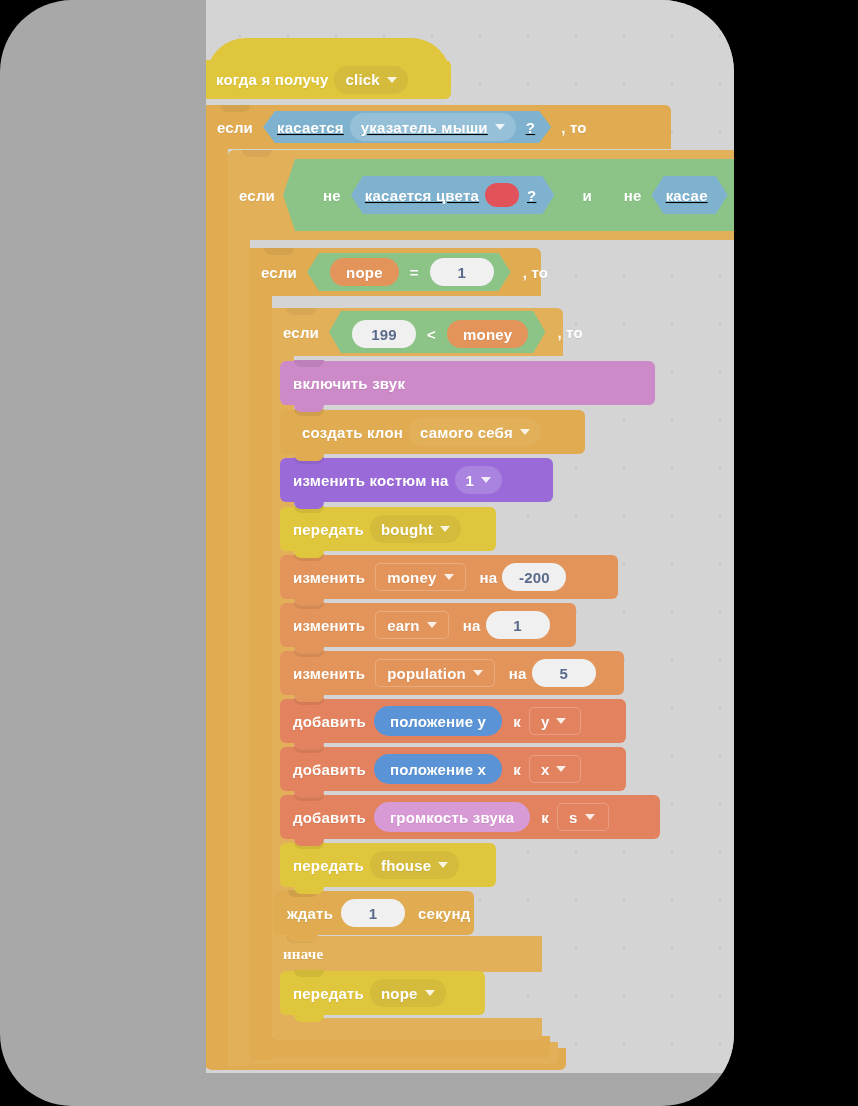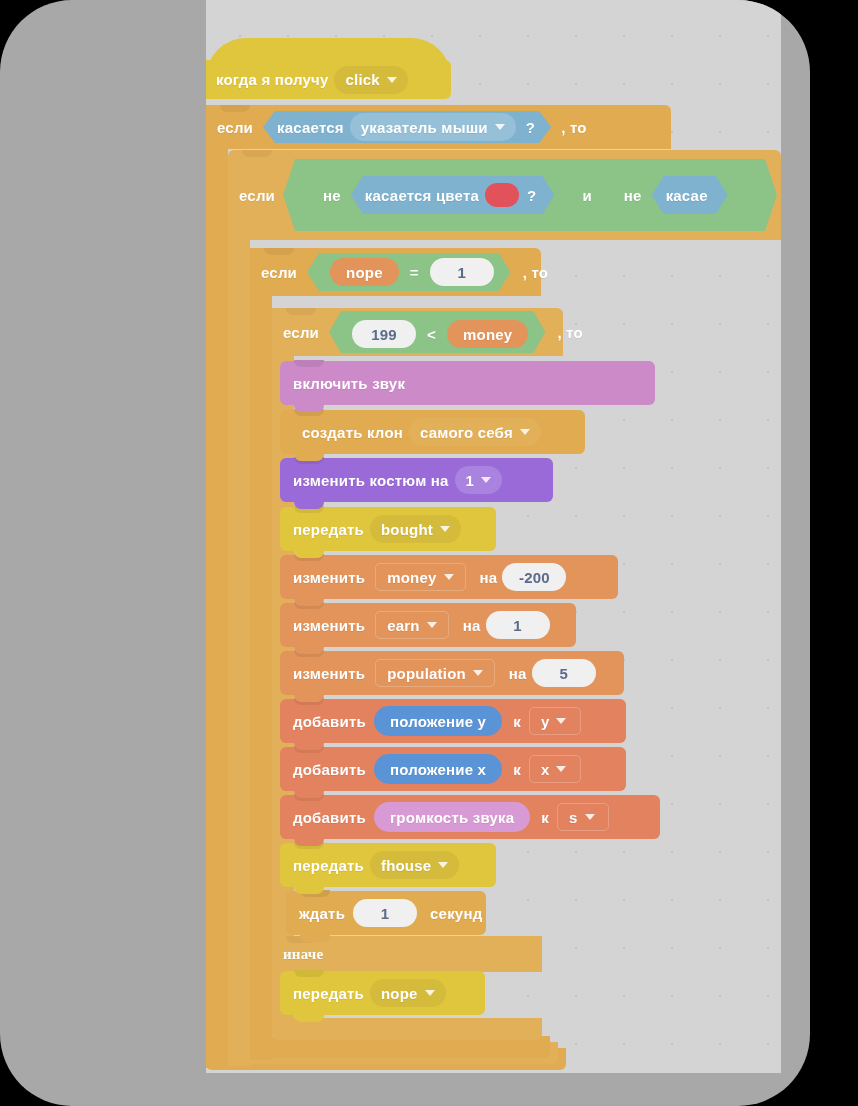--- a/index.html
+++ b/index.html
@@ -19,7 +19,7 @@
   #page-frame {
     position: absolute;
     left: 0; top: 0;
-    width: 810px; height: 1106px;
+    width: 734px; height: 1106px;
     background: #a8a8a8;
     border-radius: 72px;
     overflow: hidden;

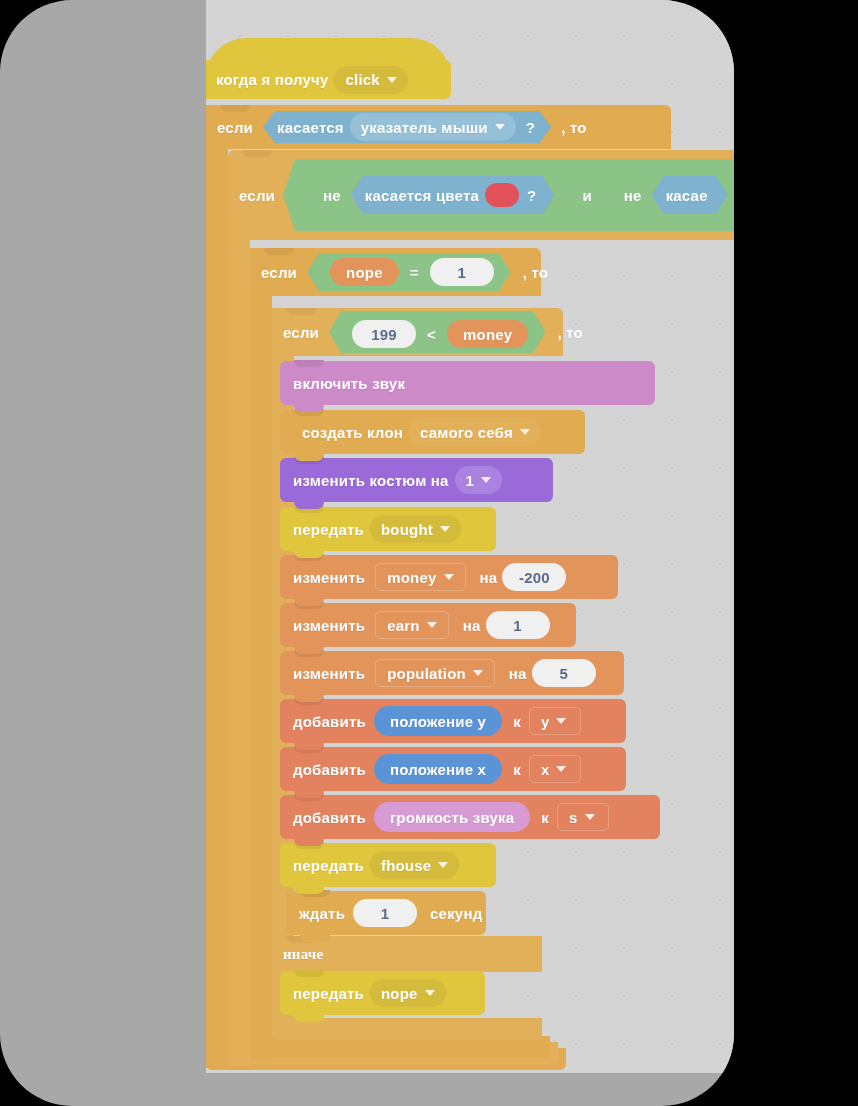--- a/index.html
+++ b/index.html
@@ -92,7 +92,7 @@
   .c-looks-f  { background: #a983df; }
   .c-vars     { background: #e2945a; }
   .c-list     { background: #e2825e; }
-  .c-sensing  { background: #7fb2cf; }
+  .c-sensing  { background: #7fb2cf; text-decoration: underline; }
   .c-operator { background: #8cc387; }
   .c-motion   { background: #5b94d6; }
 

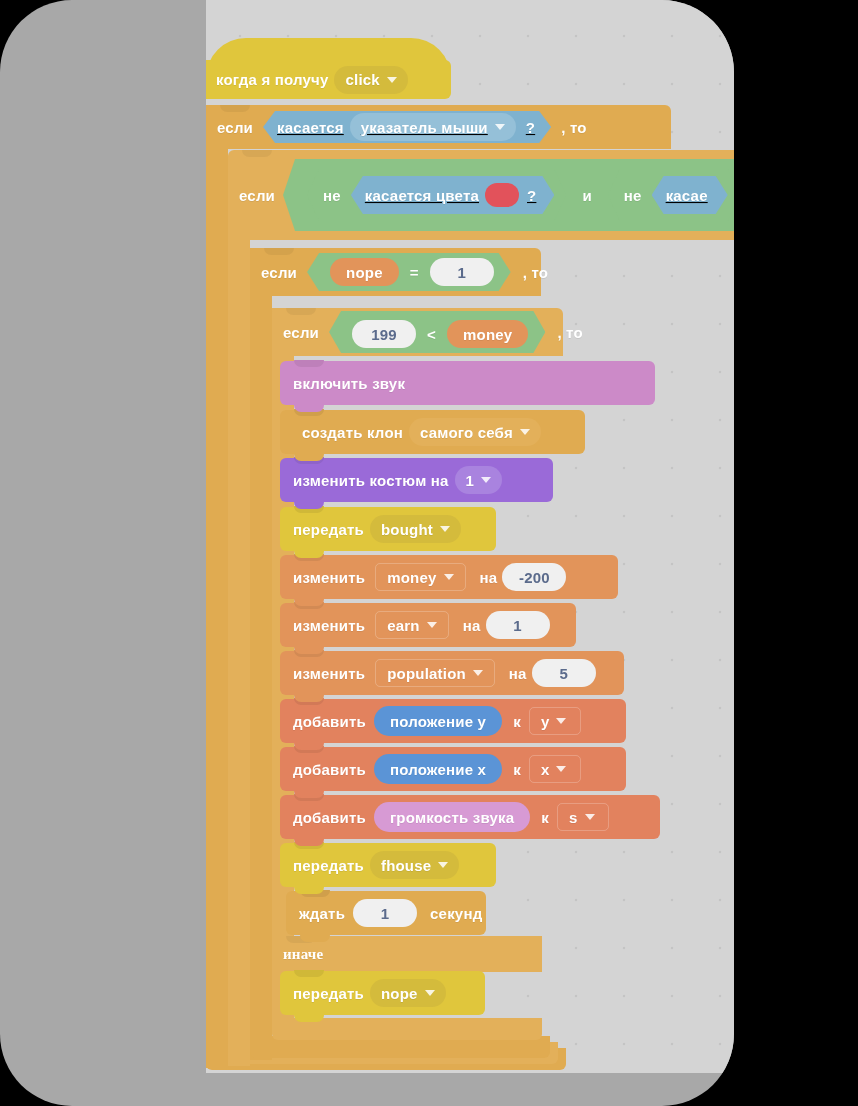--- a/index.html
+++ b/index.html
@@ -382,7 +382,7 @@
       </span>
     </div>
 
-    <div class="block stack c-control" style="left:80px; top:891px; width:200px; height:44px;">
+    <div class="block stack c-control" style="left:68px; top:891px; width:200px; height:44px;">
       <span class="blk-label" style="margin-left:13px;">ждать</span>
       <span class="reporter white" style="height:28px; margin-left:8px;">
         <span class="field-text">1</span>

